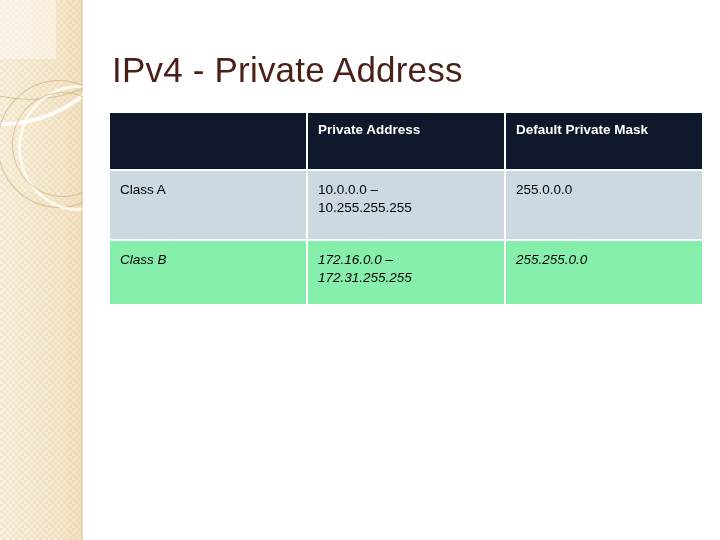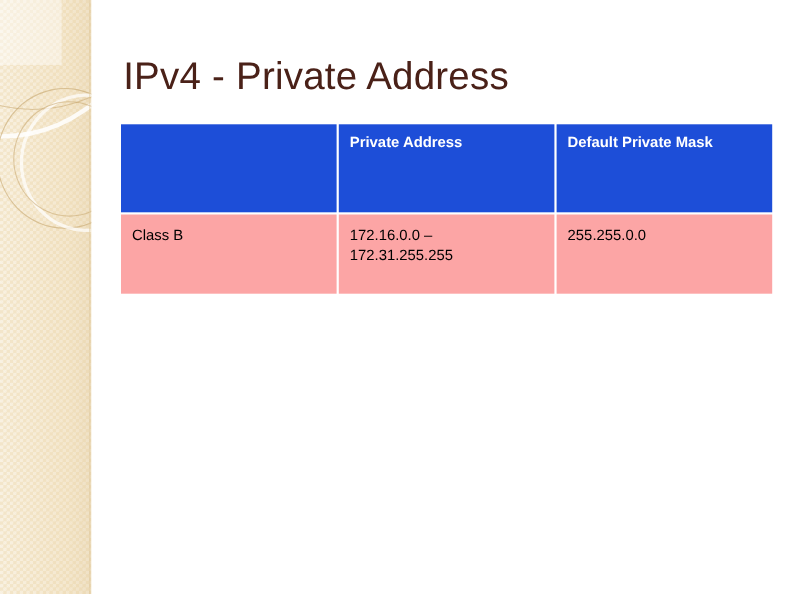--- a/index.html
+++ b/index.html
@@ -132,8 +132,8 @@
 
   
   tr.head th {
-    background: #1d4ed8;
-    height: 80px;
+    background: #0f172a;
+    height: 56px;
     color: #ffffff;
     font-size: 13.5px;
     font-weight: bold;

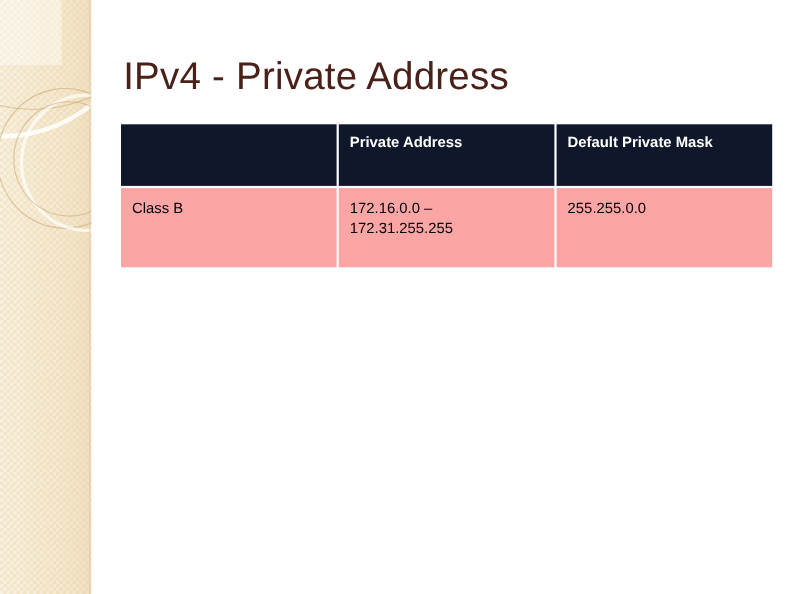--- a/index.html
+++ b/index.html
@@ -198,6 +198,20 @@
         </tr>
       </thead>
       <tbody>
+        <tr class="body-row row-a">
+          <td>
+            <div class="cell">Class A</div>
+          </td>
+          <td>
+            <div class="cell">
+              <span class="ip-line">10.0.0.0 –</span>
+              <span class="ip-line">10.255.255.255</span>
+            </div>
+          </td>
+          <td>
+            <div class="cell">255.0.0.0</div>
+          </td>
+        </tr>
         <tr class="body-row row-b">
           <td>
             <div class="cell">Class B</div>

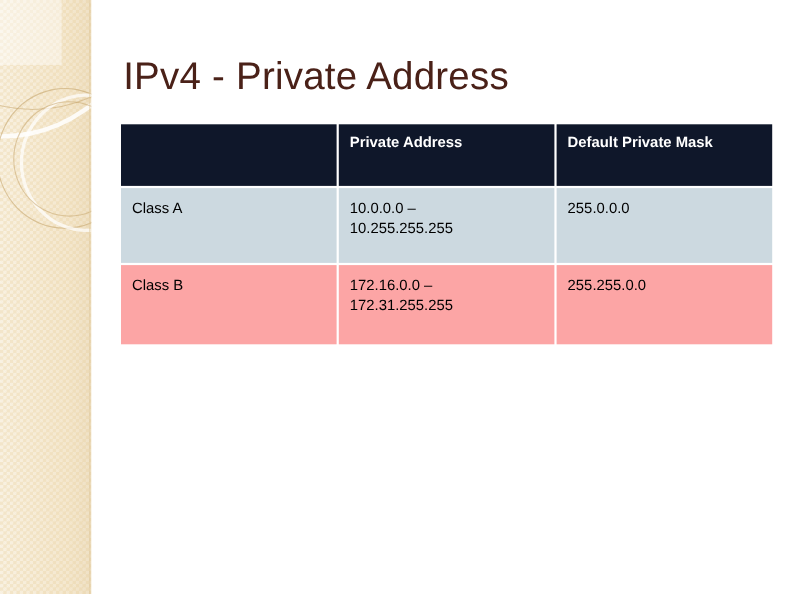--- a/index.html
+++ b/index.html
@@ -154,7 +154,7 @@
     padding: 10px 10px 0 10px;
   }
   tr.row-a td { background: #ccd9e0; height: 68px; }
-  tr.row-b td { background: #fca5a5; height: 72px; }
+  tr.row-b td { background: #86efac; height: 63px; font-style: italic; }
   tr.row-c td { background: #ccd9e0; height: 68px; }
 
   .ip-line { display: block; white-space: nowrap; }

